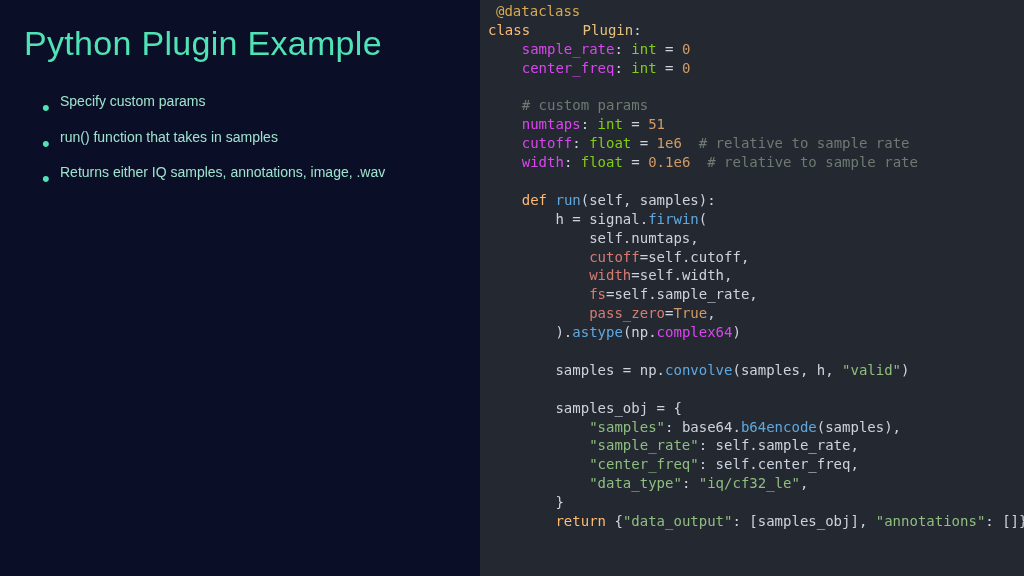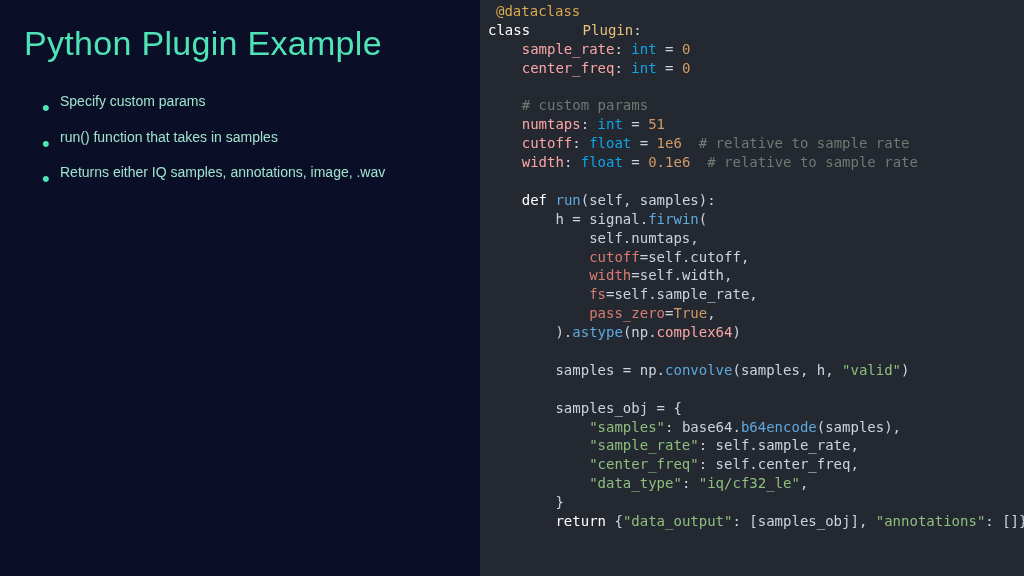--- a/index.html
+++ b/index.html
@@ -66,7 +66,7 @@
     white-space: pre;
   }
   .tok-dec   { color: #d8a94e; margin-left: 8px; }  
-  .tok-kw    { color: #ffffff; }  
+  .tok-kw    { color: #fdba74; }  
   .tok-cls   { color: #e6c17c; margin-left: 44px; }  
   .tok-type  { color: #0ea5e9; }  
   .tok-attr  { color: #fca5a5; }  

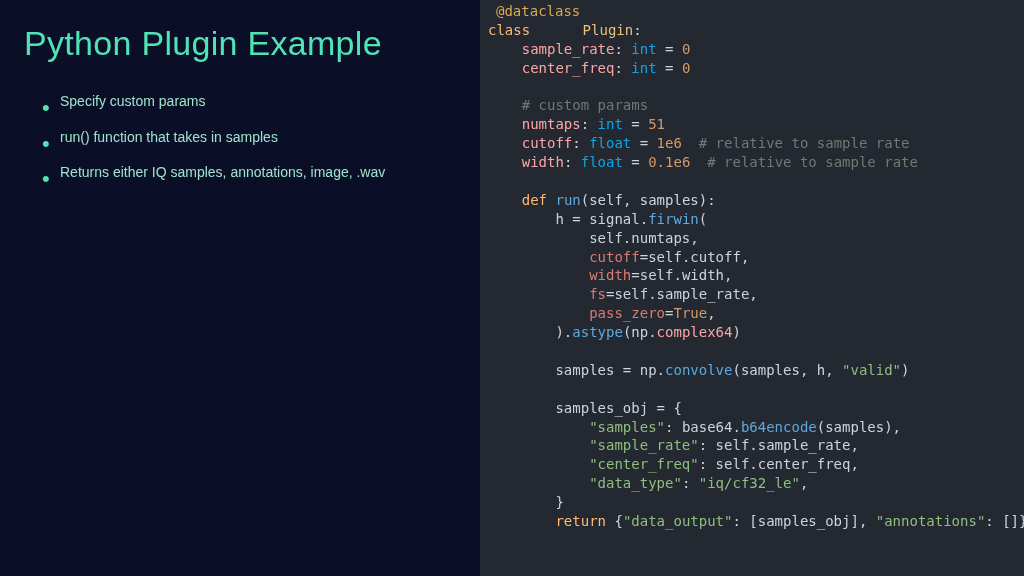--- a/index.html
+++ b/index.html
@@ -69,7 +69,7 @@
   .tok-kw    { color: #fdba74; }  
   .tok-cls   { color: #e6c17c; margin-left: 44px; }  
   .tok-type  { color: #0ea5e9; }  
-  .tok-attr  { color: #fca5a5; }  
+  .tok-attr  { color: #d946ef; }  
   .tok-num   { color: #d29a66; }  
   .tok-com   { color: #6e7a72; font-style: normal; margin-top: 44px; }  
   .tok-fn    { color: #5fa8e0; }

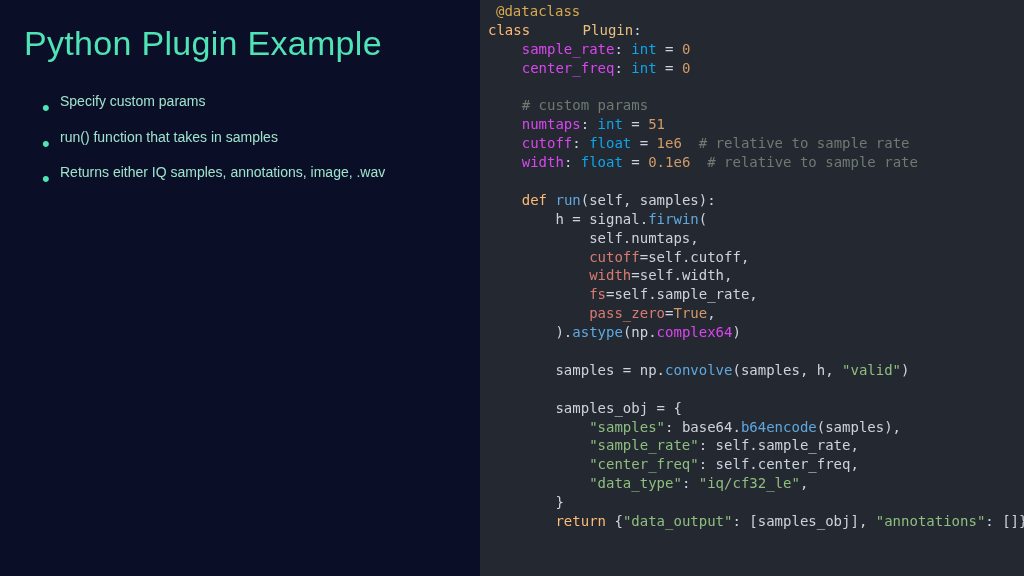--- a/index.html
+++ b/index.html
@@ -68,7 +68,7 @@
   .tok-dec   { color: #d8a94e; margin-left: 8px; }  
   .tok-kw    { color: #fdba74; }  
   .tok-cls   { color: #e6c17c; margin-left: 44px; }  
-  .tok-type  { color: #0ea5e9; }  
+  .tok-type  { color: #84cc16; }  
   .tok-attr  { color: #d946ef; }  
   .tok-num   { color: #d29a66; }  
   .tok-com   { color: #6e7a72; font-style: normal; margin-top: 44px; }  

